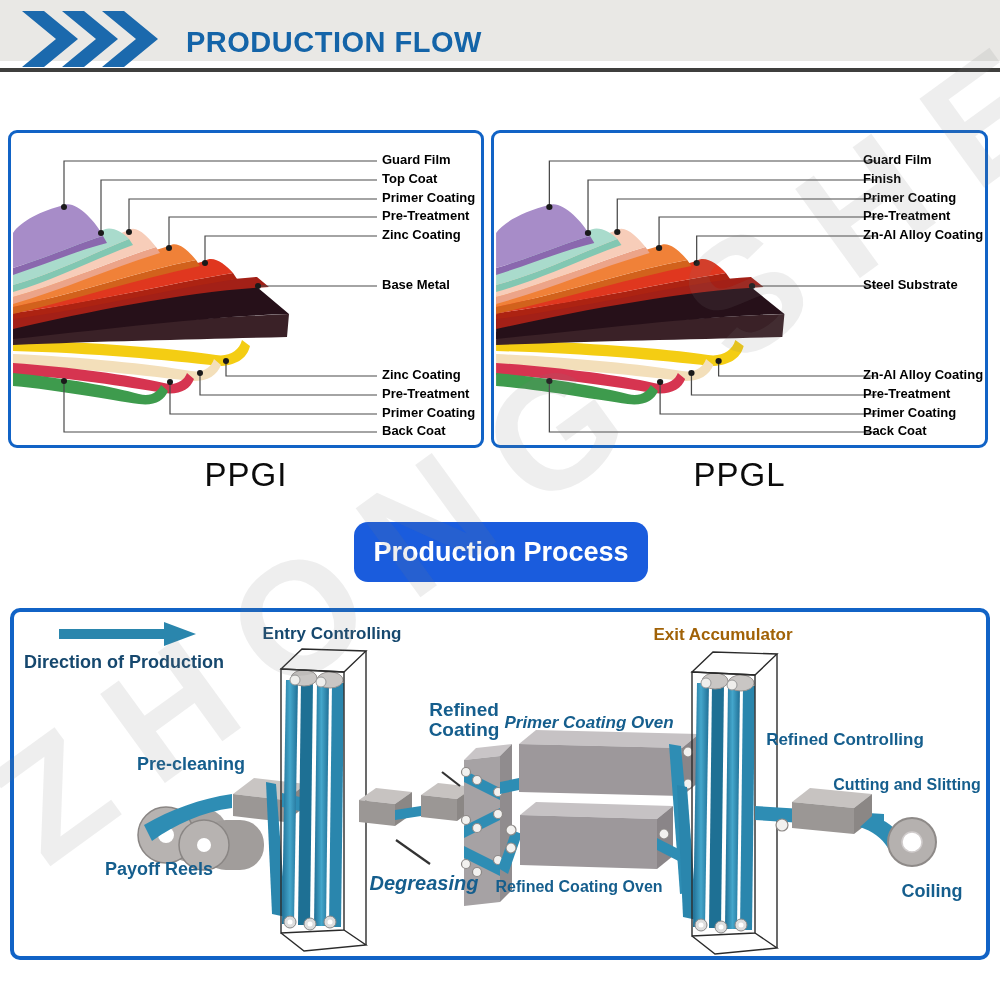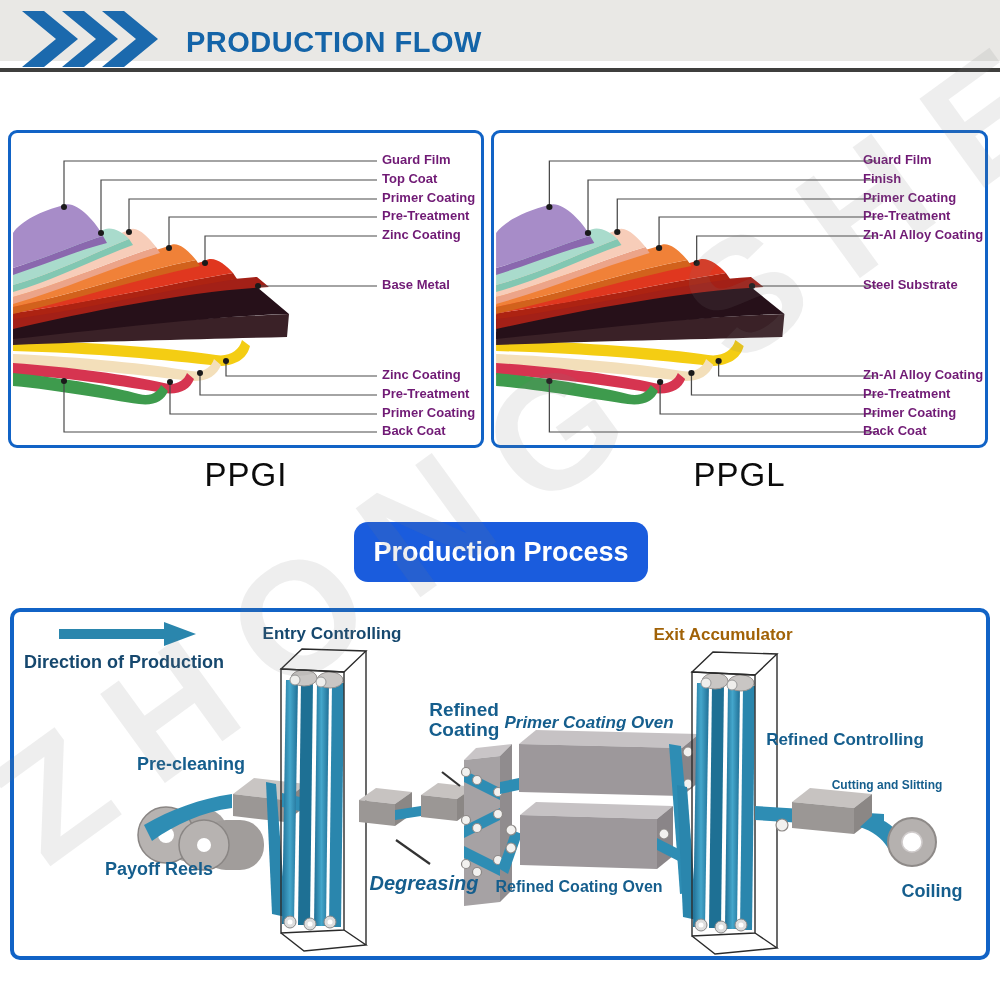--- a/index.html
+++ b/index.html
@@ -17,7 +17,7 @@
   .panel-l{left:8px;width:476px;}
   .panel-r{left:491px;width:497px;}
   .panel svg{position:absolute;left:0;top:0;width:100%;height:100%;}
-  .layer-label{position:absolute;left:371px;font-size:13px;font-weight:bold;color:#701a75;
+  .layer-label{position:absolute;left:371px;font-size:13px;font-weight:bold;color:#000000;
                white-space:nowrap;line-height:15px;}
   .panel-r .layer-label{left:369px;}
   .lt0{top:19px}.lt1{top:38px}.lt2{top:57px}.lt3{top:75px}.lt4{top:94px}

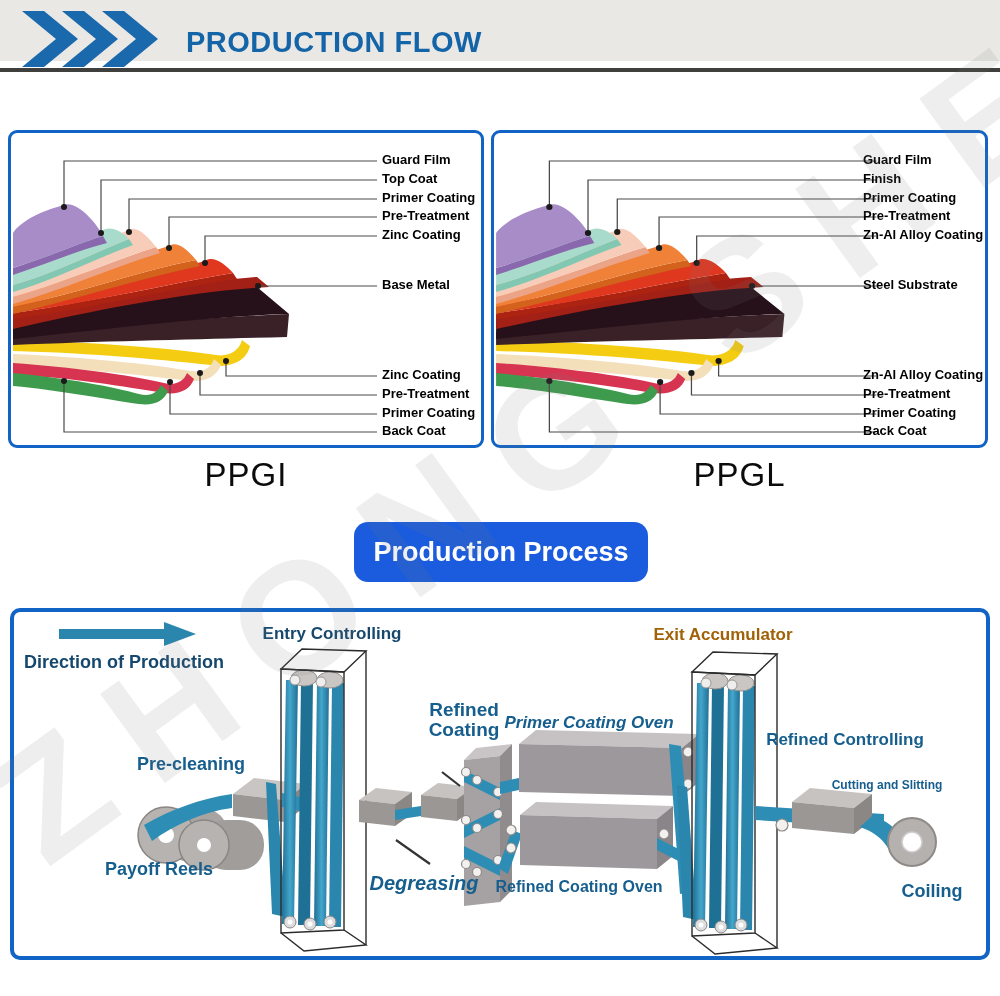--- a/index.html
+++ b/index.html
@@ -278,7 +278,7 @@
   <div class="plabel" style="left:475px;top:101px;width:200px;font-size:17px;font-style:italic;">Primer Coating Oven</div>
   <div class="plabel" style="left:731px;top:118px;width:200px;font-size:17px;">Refined Controlling</div>
   <div class="plabel" style="left:97px;top:142px;width:160px;font-size:18px;">Pre-cleaning</div>
-  <div class="plabel" style="left:798px;top:163px;width:150px;font-size:12px;">Cutting and Slitting</div>
+  <div class="plabel" style="left:818px;top:163px;width:150px;font-size:16px;">Cutting and Slitting</div>
   <div class="plabel" style="left:55px;top:247px;width:180px;font-size:18px;">Payoff Reels</div>
   <div class="plabel" style="left:345px;top:261px;width:130px;font-size:20px;font-style:italic;">Degreasing</div>
   <div class="plabel" style="left:465px;top:265px;width:200px;font-size:16px;">Refined Coating Oven</div>

